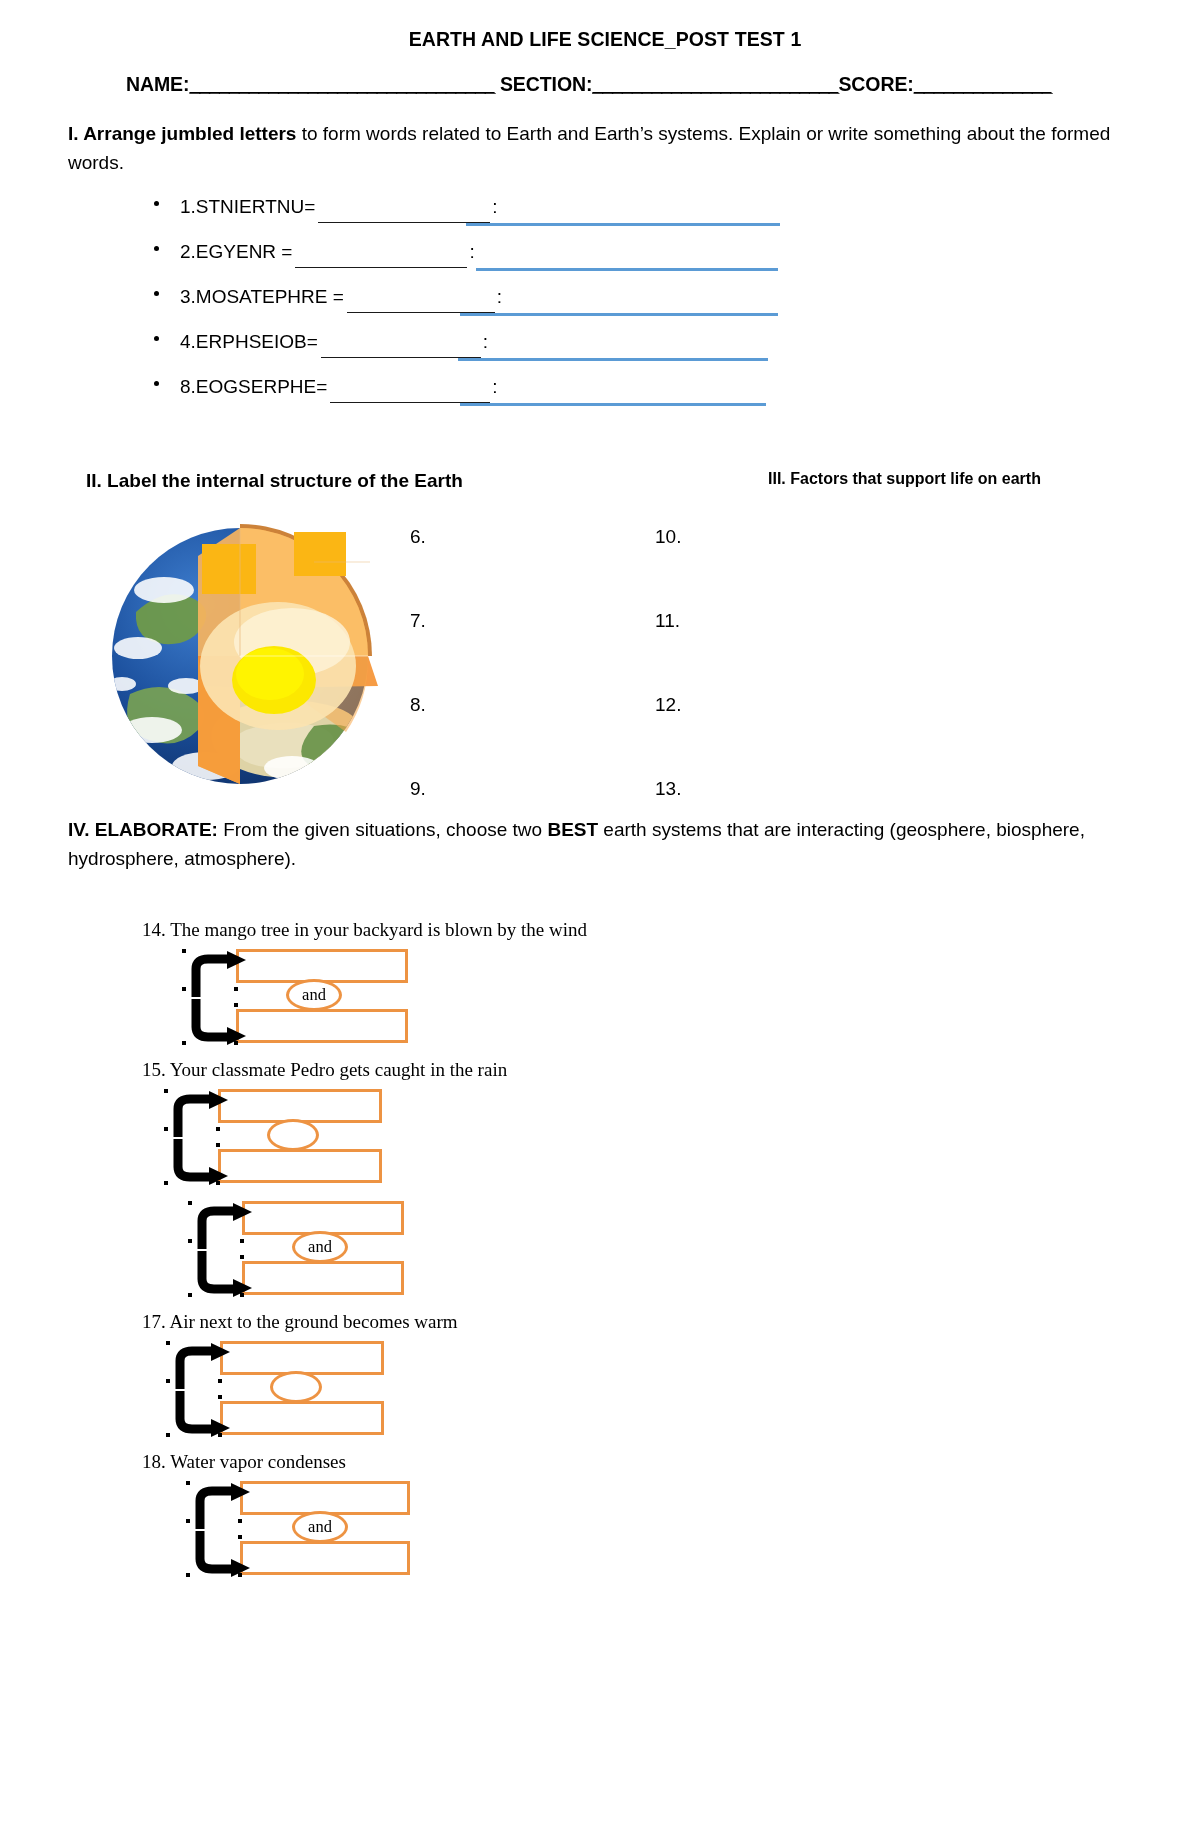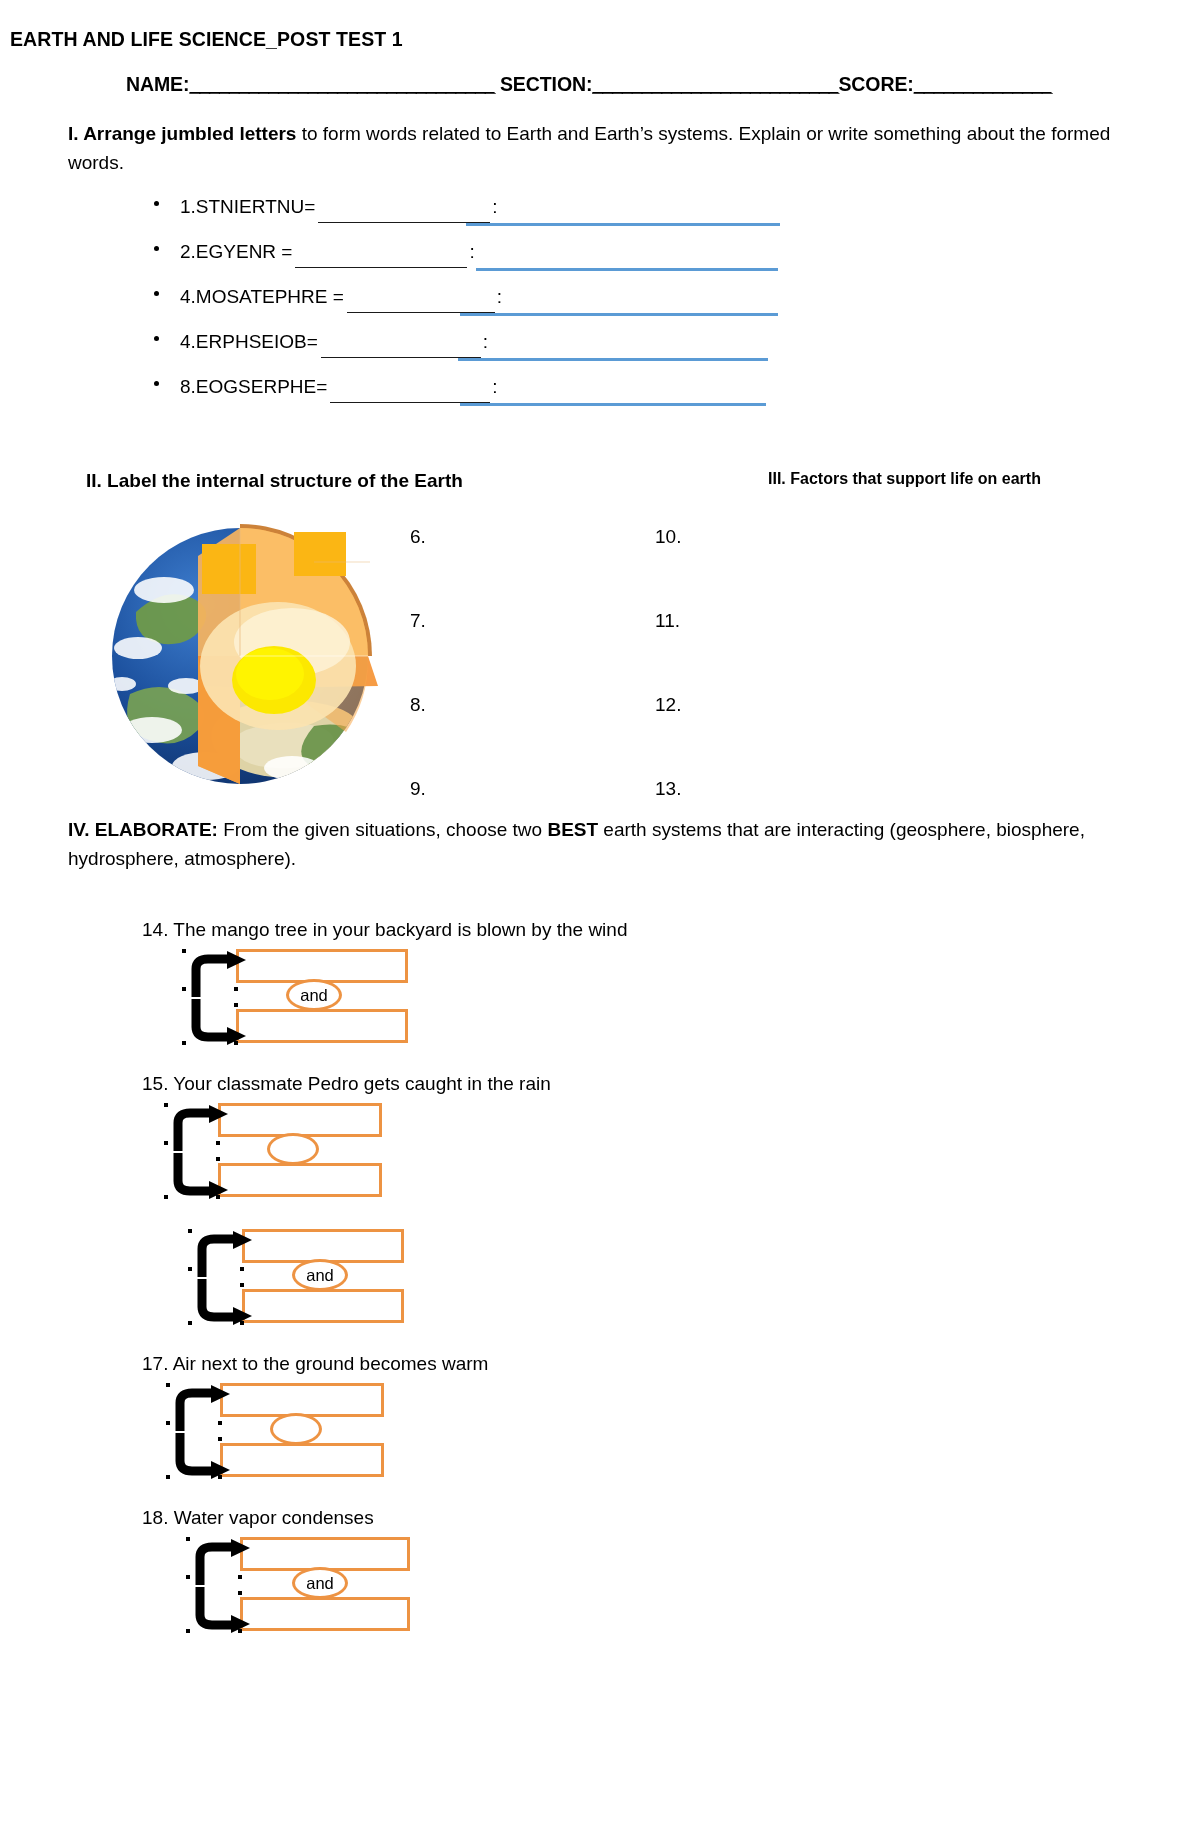--- a/index.html
+++ b/index.html
@@ -16,6 +16,7 @@
 
   
   .doc-title {
+    text-align:center;
     font-weight:bold;
     font-size:19.5px;
     letter-spacing:.1px;

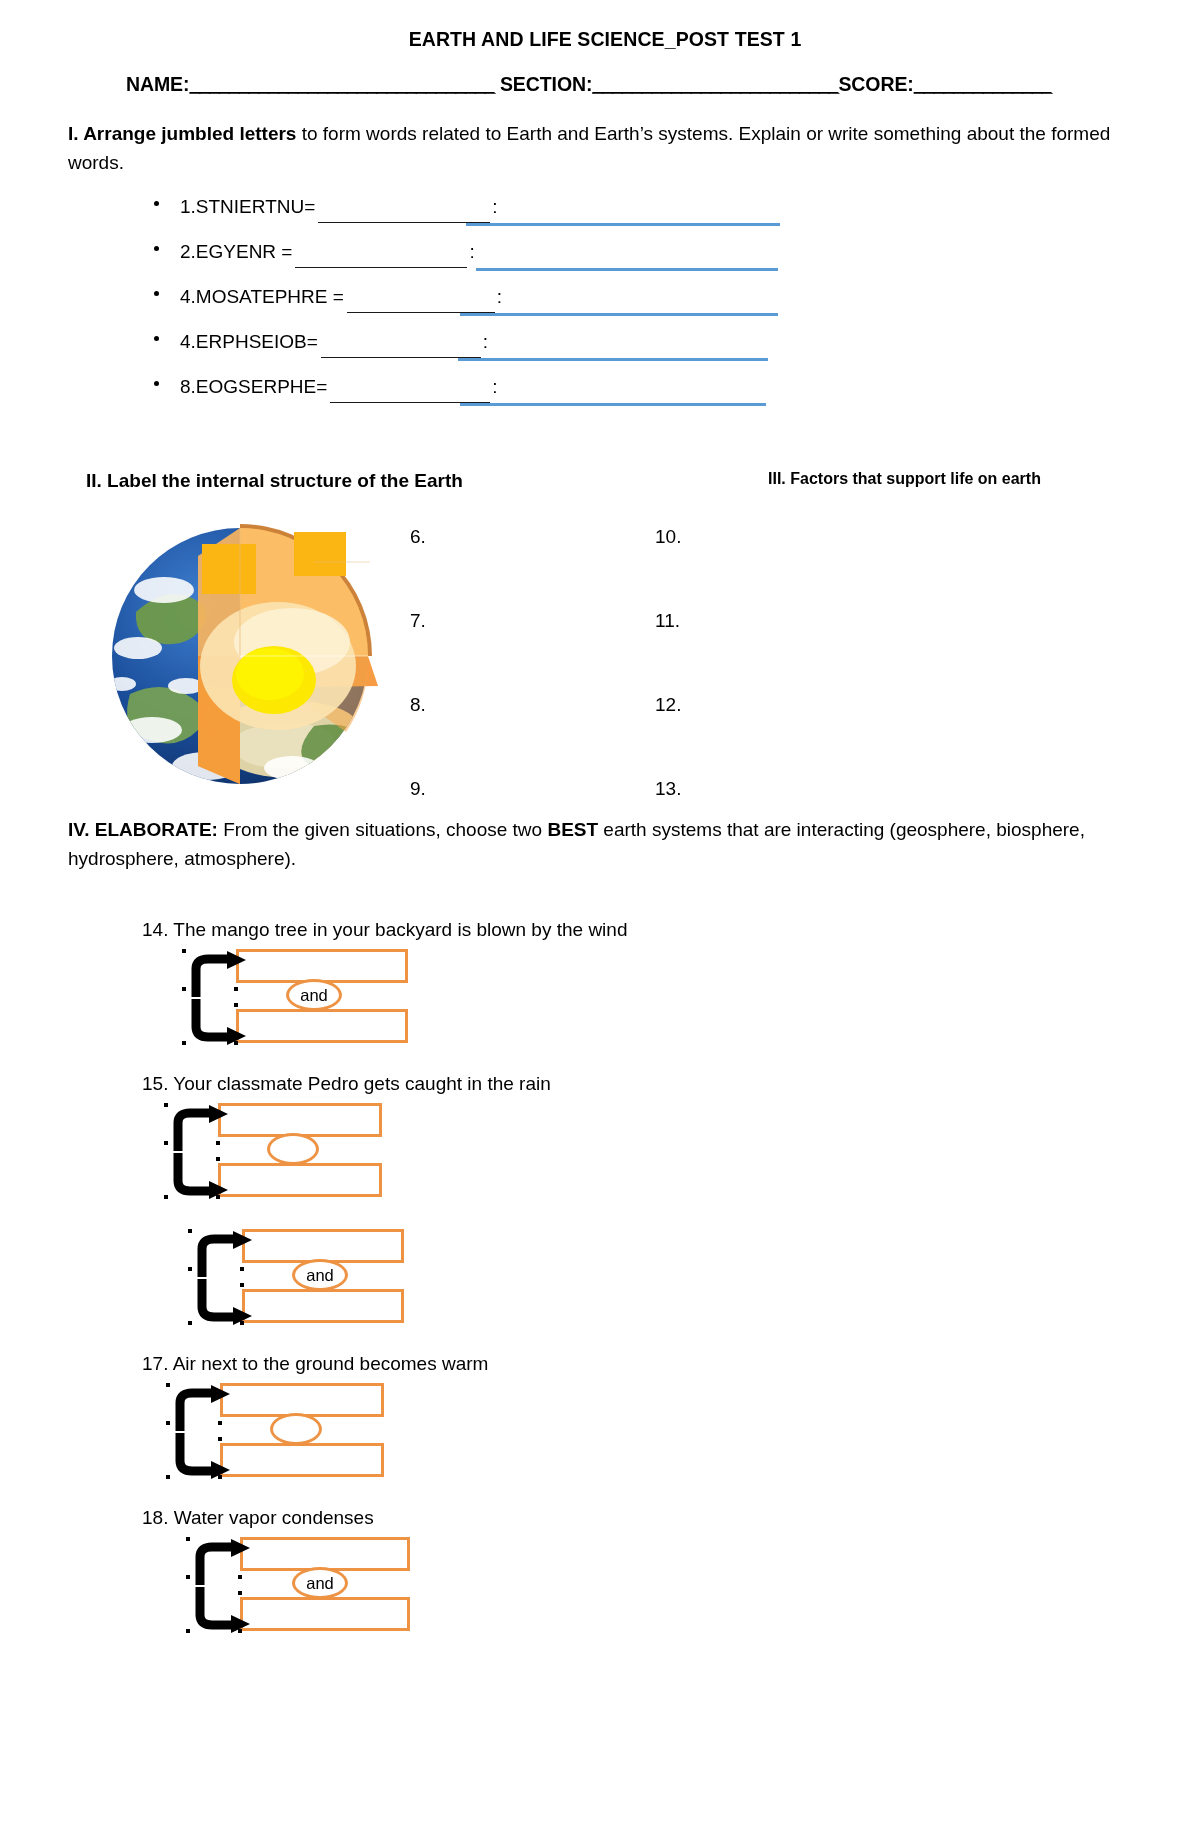--- a/index.html
+++ b/index.html
@@ -141,7 +141,7 @@
     <ul class="jumble-list" id="jumble-list">
         <li class="jumble-row"><span class="bullet"></span><span class="jterm">1.STNIERTNU=</span><span class="blank-dark" style="width: 172px;"></span><span class="colon">:</span><span class="wavy" style="left: 398px; width: 314px;"></span></li>
         <li class="jumble-row"><span class="bullet"></span><span class="jterm">2.EGYENR =</span><span class="blank-dark" style="width: 172px;"></span><span class="colon">:</span><span class="wavy" style="left: 408px; width: 302px;"></span></li>
-        <li class="jumble-row"><span class="bullet"></span><span class="jterm">4.MOSATEPHRE =</span><span class="blank-dark" style="width: 148px;"></span><span class="colon">:</span><span class="wavy" style="left: 392px; width: 318px;"></span></li>
+        <li class="jumble-row"><span class="bullet"></span><span class="jterm">3.MOSATEPHRE =</span><span class="blank-dark" style="width: 148px;"></span><span class="colon">:</span><span class="wavy" style="left: 392px; width: 318px;"></span></li>
         <li class="jumble-row"><span class="bullet"></span><span class="jterm">4.ERPHSEIOB=</span><span class="blank-dark" style="width: 160px;"></span><span class="colon">:</span><span class="wavy" style="left: 390px; width: 310px;"></span></li>
         <li class="jumble-row"><span class="bullet"></span><span class="jterm">8.EOGSERPHE=</span><span class="blank-dark" style="width: 160px;"></span><span class="colon">:</span><span class="wavy" style="left: 392px; width: 306px;"></span></li>
       </ul>

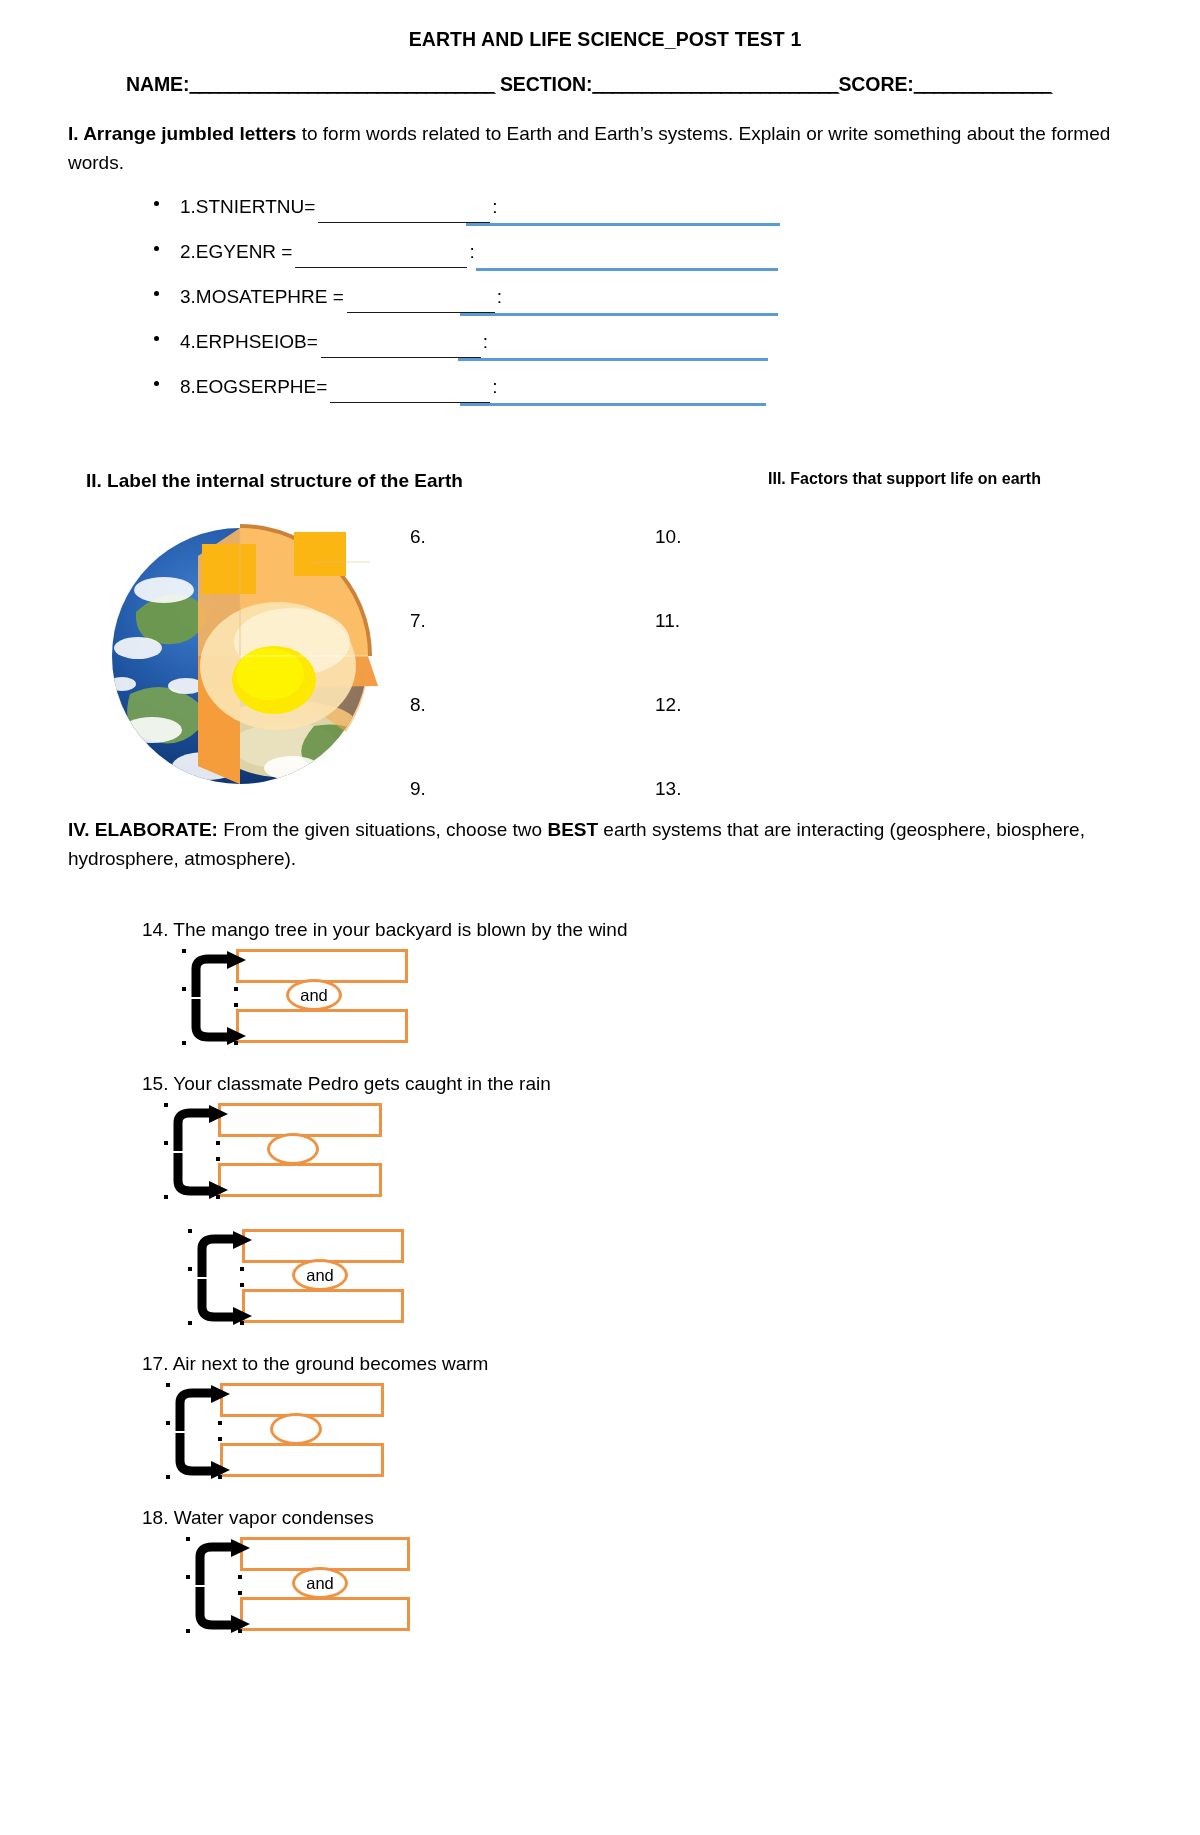--- a/index.html
+++ b/index.html
@@ -92,7 +92,7 @@
   }
   .sec4 b { font-weight:bold; }
 
-  .q-block { position:relative; margin-top:24px; }
+  .q-block { position:relative; margin-top:10px;font-family:Liberation Serif, serif; }
   .q-text { font-size:19px; padding-left:142px; }
 
   .diagram { position:relative; height:102px; margin-top:6px; }

